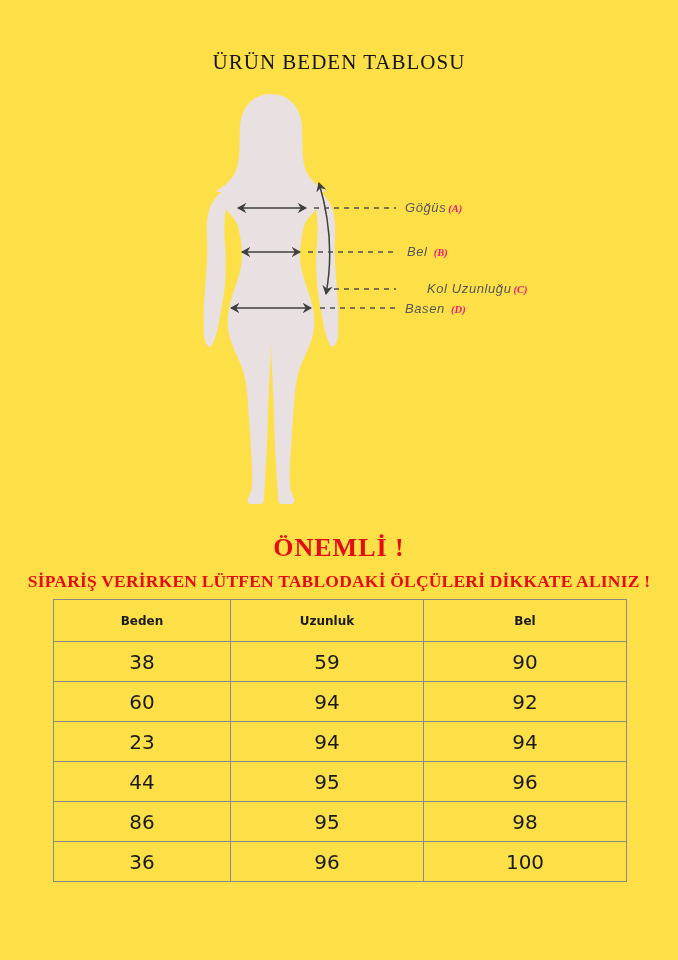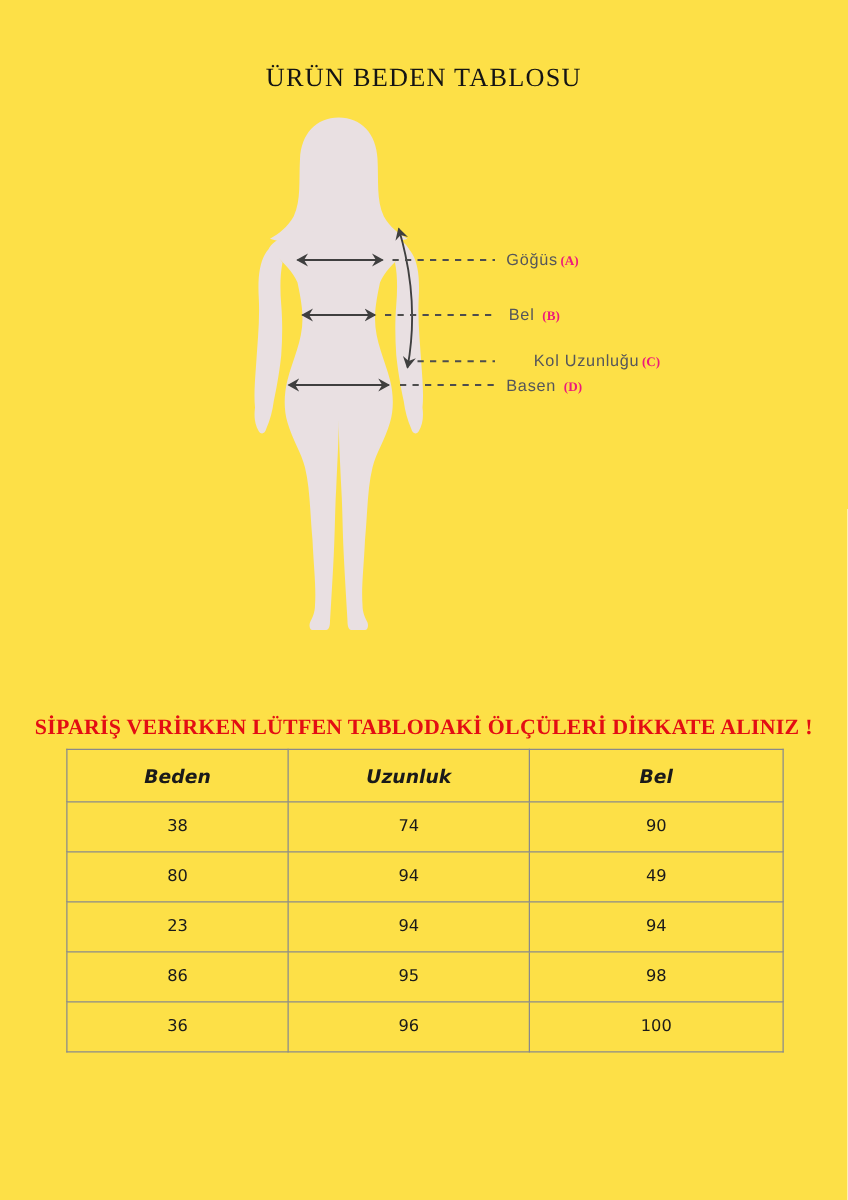--- a/index.html
+++ b/index.html
@@ -22,7 +22,7 @@
     position:absolute;
     font-family:"Liberation Sans", sans-serif;
     font-size:13px;color:#55565a;letter-spacing:0.6px;
-    white-space:nowrap;line-height:13px;
+    white-space:nowrap;line-height:13px;font-style:italic;
   }
   .measure-letter{
     font-family:"Liberation Serif", serif;

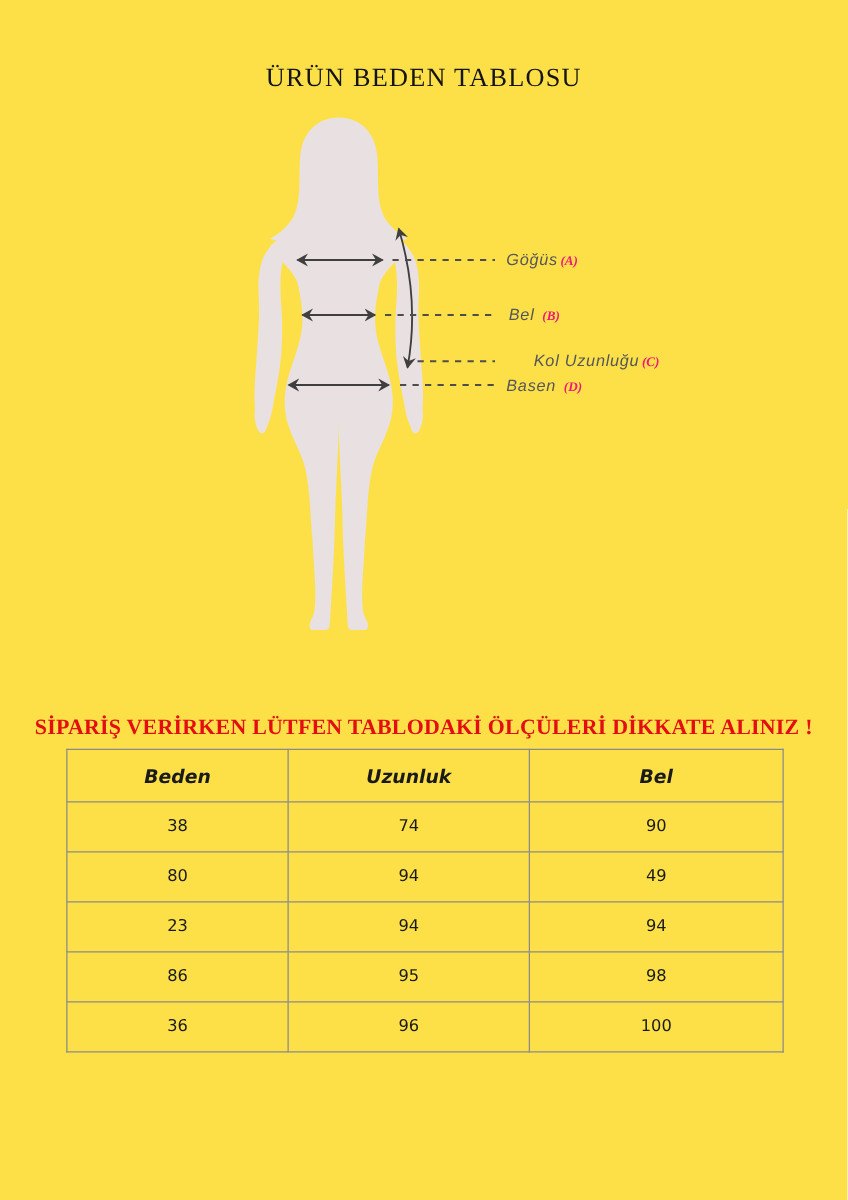--- a/index.html
+++ b/index.html
@@ -138,6 +138,7 @@
     <span>Basen </span><span class="measure-letter">(D)</span>
   </div>
 
+  <div class="notice-heading">ÖNEMLİ !</div>
   <div class="notice-warning">SİPARİŞ VERİRKEN LÜTFEN TABLODAKİ ÖLÇÜLERİ DİKKATE ALINIZ !</div>
 
   <table class="size-table">

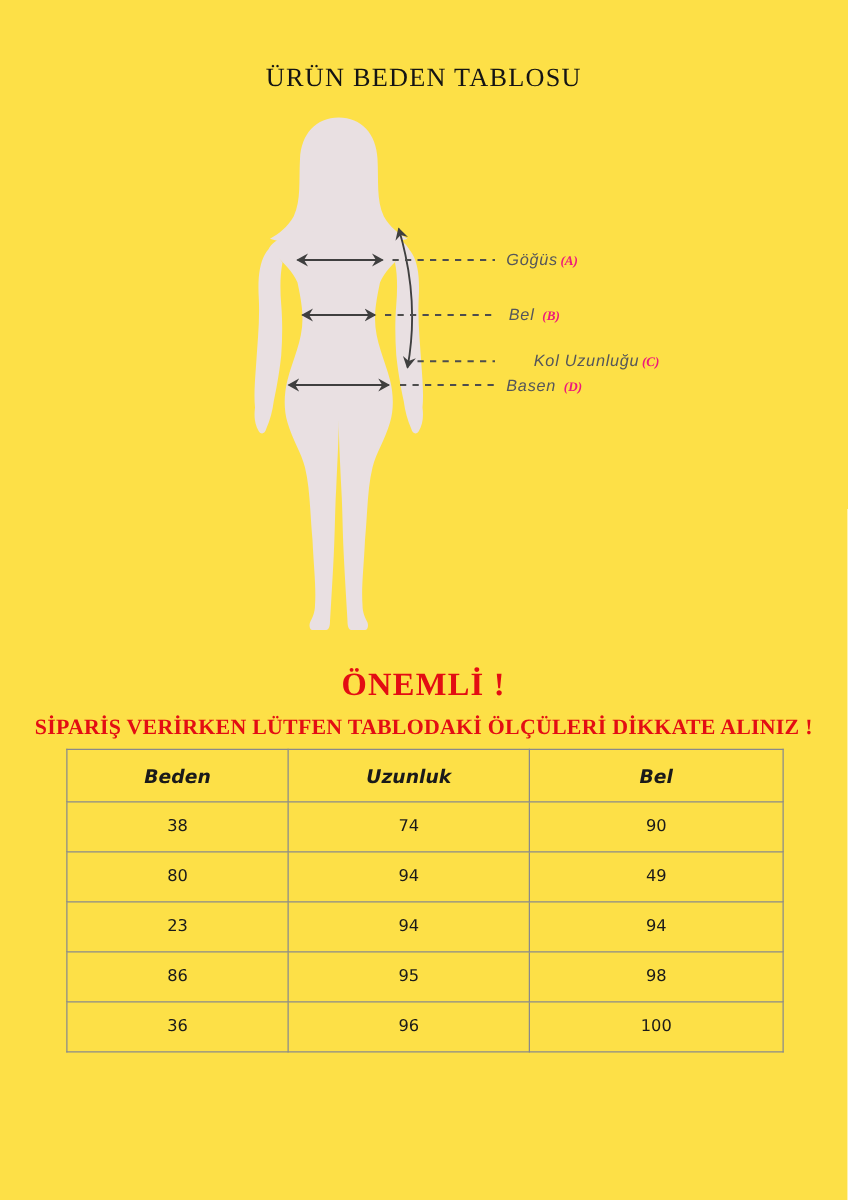--- a/index.html
+++ b/index.html
@@ -55,7 +55,7 @@
     text-align:center;vertical-align:middle;
     color:#1a1a1a;
   }
-  table.size-table th{height:39px;font-size:15px;font-weight:700;font-style:italic;}
+  table.size-table th{height:39px;font-size:12px;font-weight:700;}
   table.size-table td{height:37px;font-size:13px;font-weight:400;}
   col.c1{width:177px;} col.c2{width:193px;} col.c3{width:203px;}
 </style>

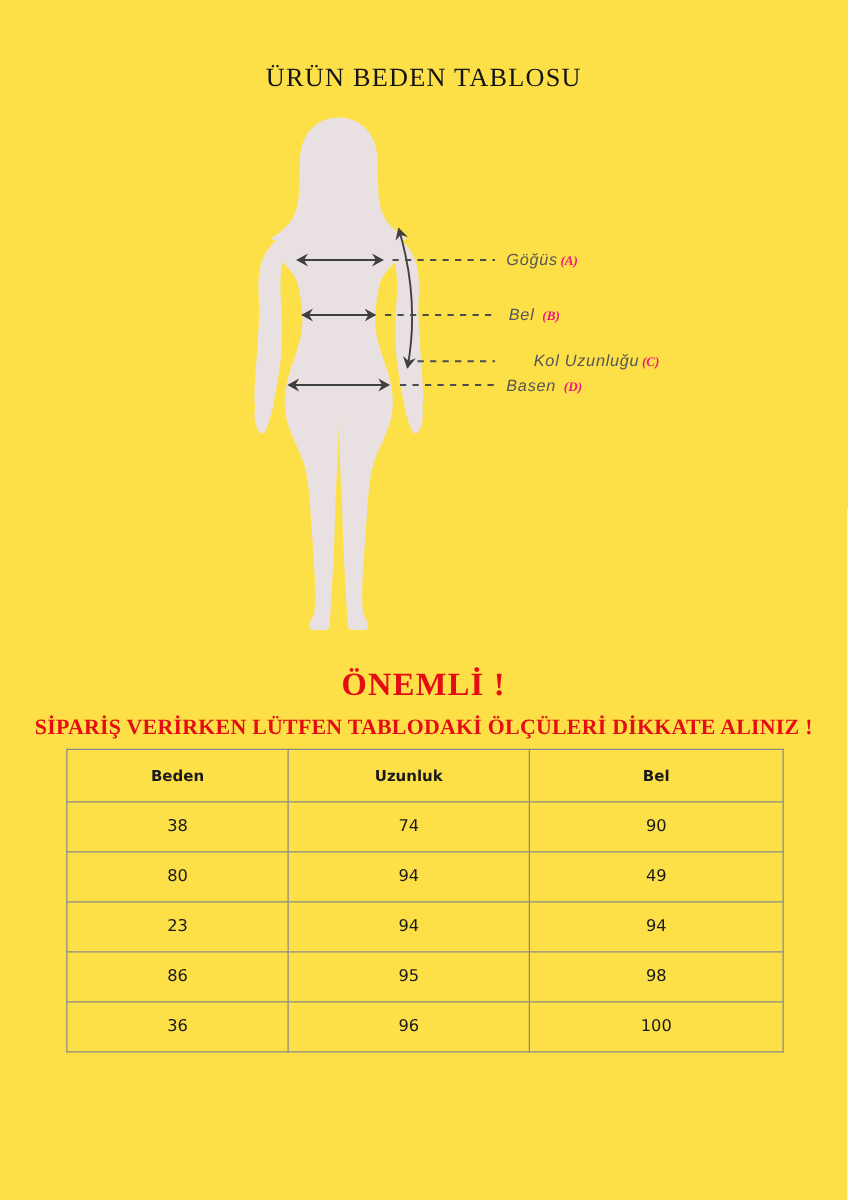--- a/index.html
+++ b/index.html
@@ -56,7 +56,7 @@
     color:#1a1a1a;
   }
   table.size-table th{height:39px;font-size:12px;font-weight:700;}
-  table.size-table td{height:37px;font-size:13px;font-weight:400;}
+  table.size-table td{height:37px;font-size:20px;font-weight:400;}
   col.c1{width:177px;} col.c2{width:193px;} col.c3{width:203px;}
 </style>
 </head>

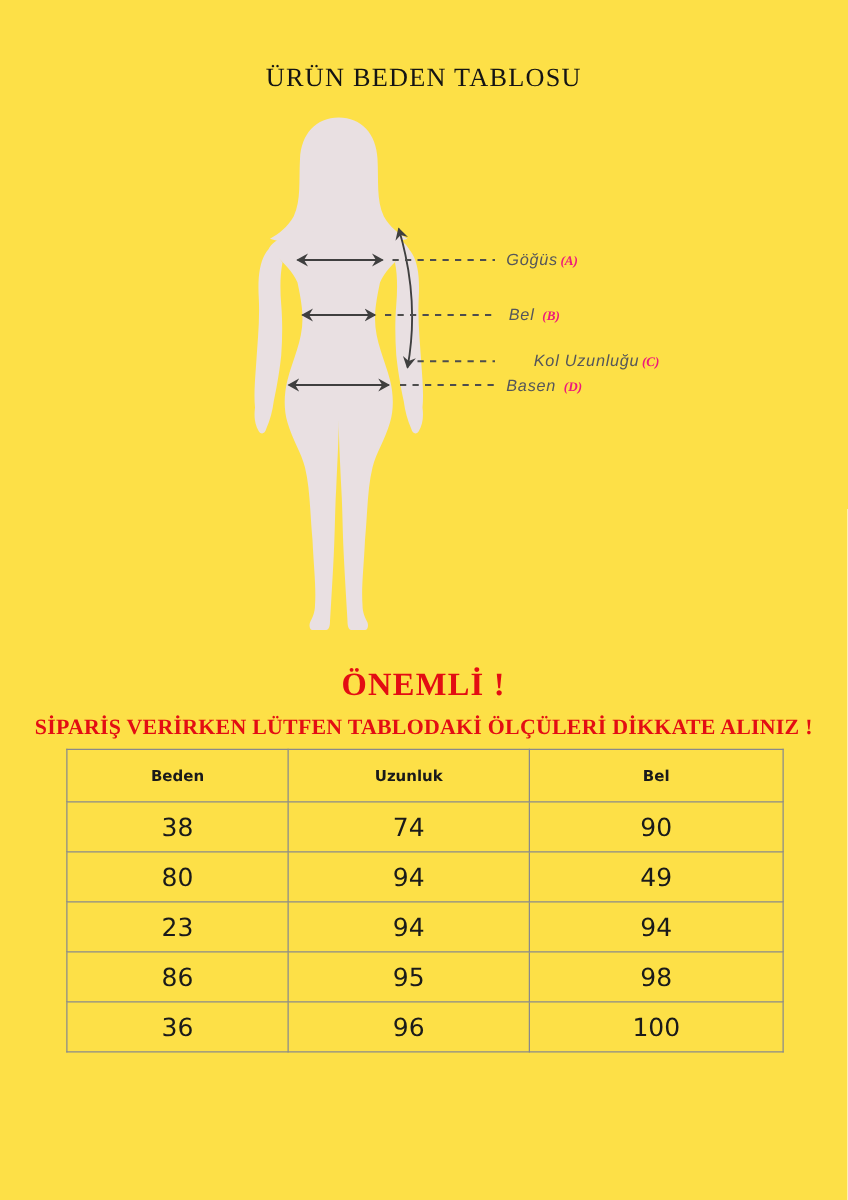--- a/index.html
+++ b/index.html
@@ -157,7 +157,7 @@
     <tbody>
       <tr>
         <td>38</td>
-        <td>74</td>
+        <td>59</td>
         <td>90</td>
       </tr>
       <tr>

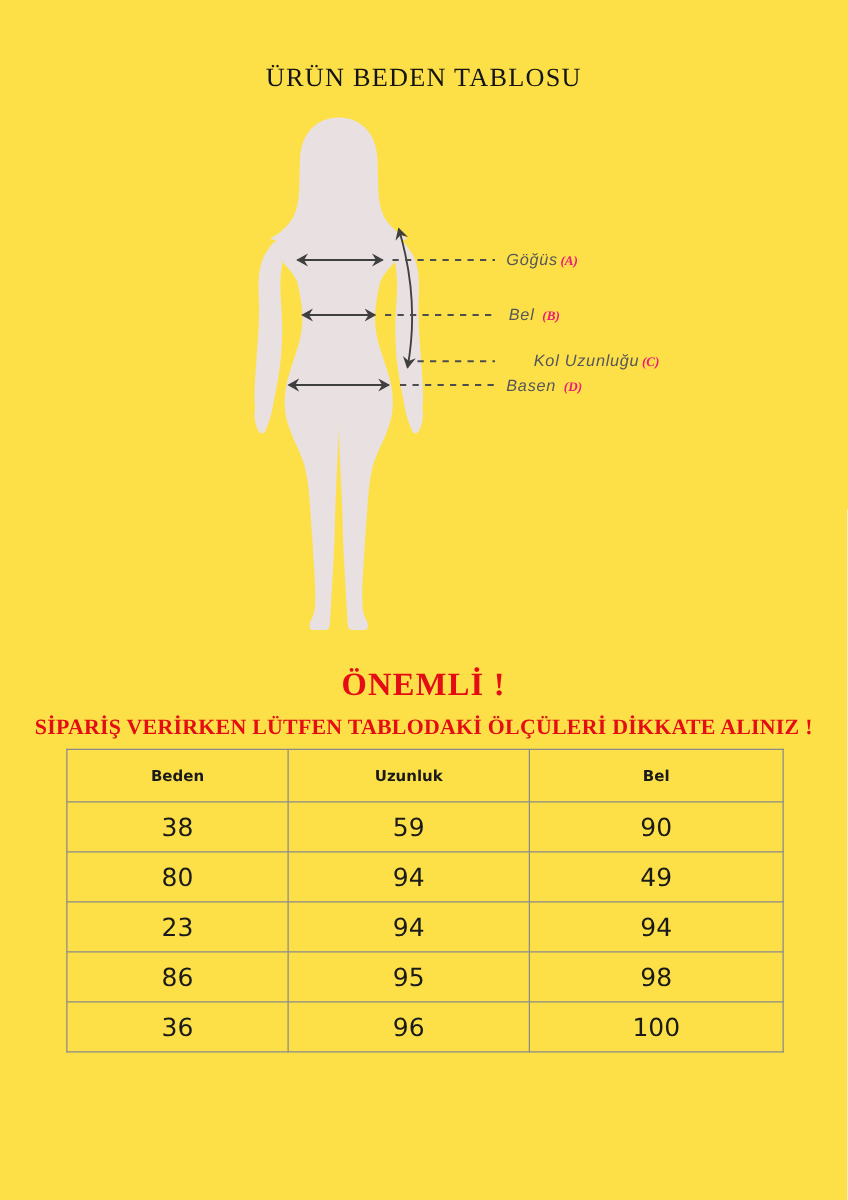--- a/index.html
+++ b/index.html
@@ -161,7 +161,7 @@
         <td>90</td>
       </tr>
       <tr>
-        <td>80</td>
+        <td>60</td>
         <td>94</td>
         <td>49</td>
       </tr>

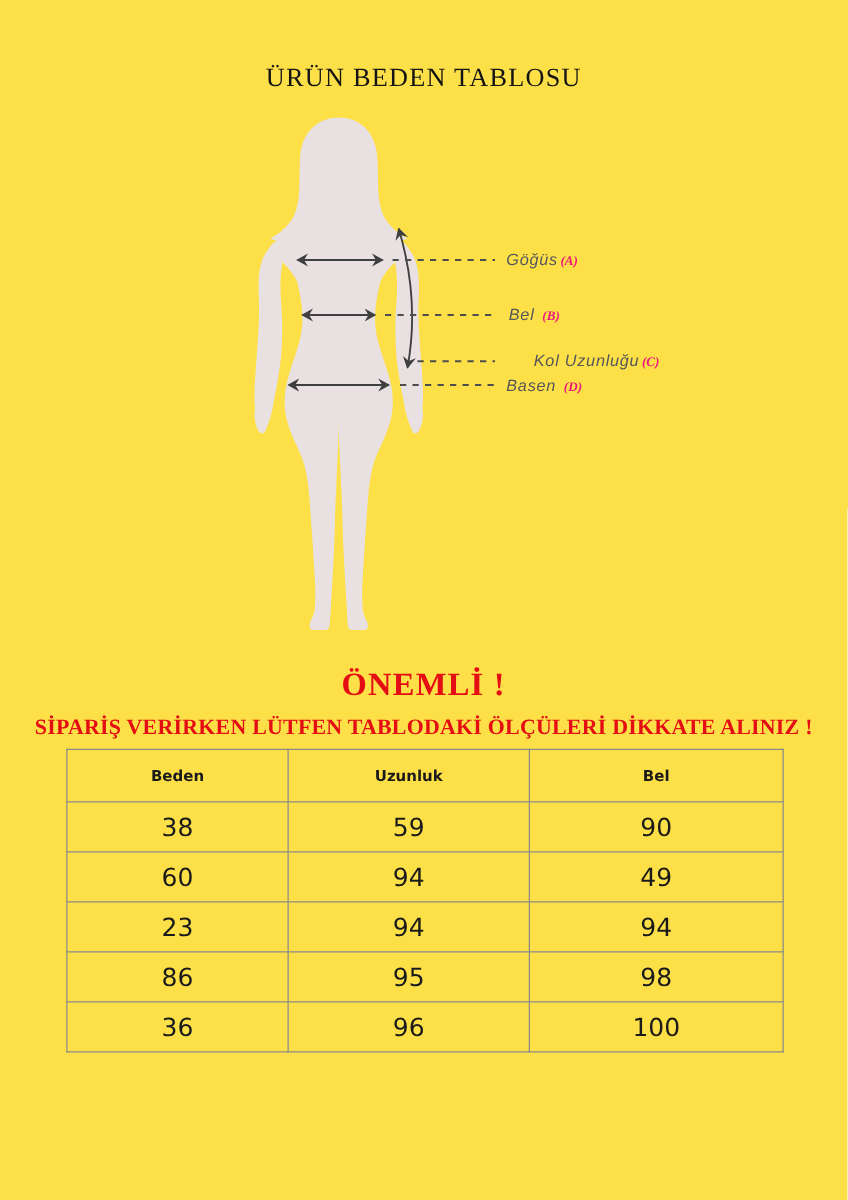--- a/index.html
+++ b/index.html
@@ -163,7 +163,7 @@
       <tr>
         <td>60</td>
         <td>94</td>
-        <td>49</td>
+        <td>92</td>
       </tr>
       <tr>
         <td>23</td>

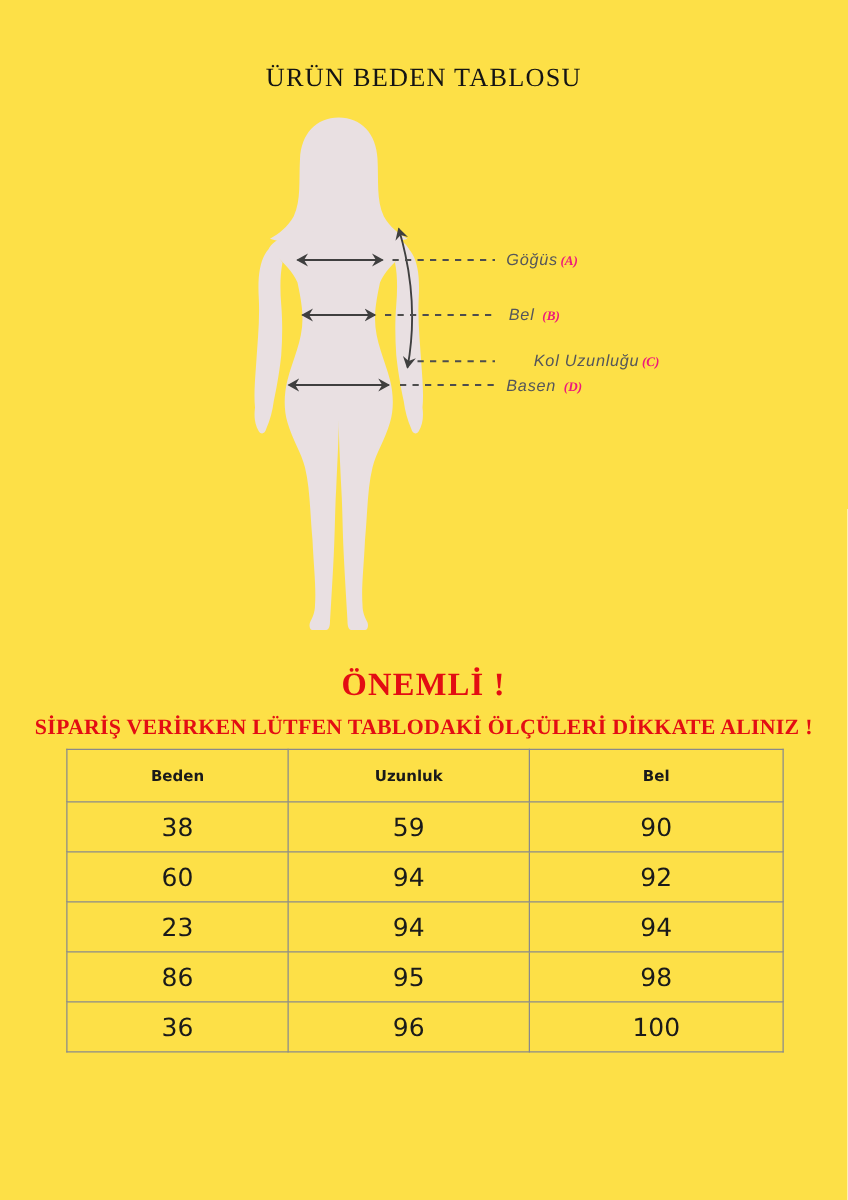--- a/index.html
+++ b/index.html
@@ -171,6 +171,11 @@
         <td>94</td>
       </tr>
       <tr>
+        <td>44</td>
+        <td>95</td>
+        <td>96</td>
+      </tr>
+      <tr>
         <td>86</td>
         <td>95</td>
         <td>98</td>

